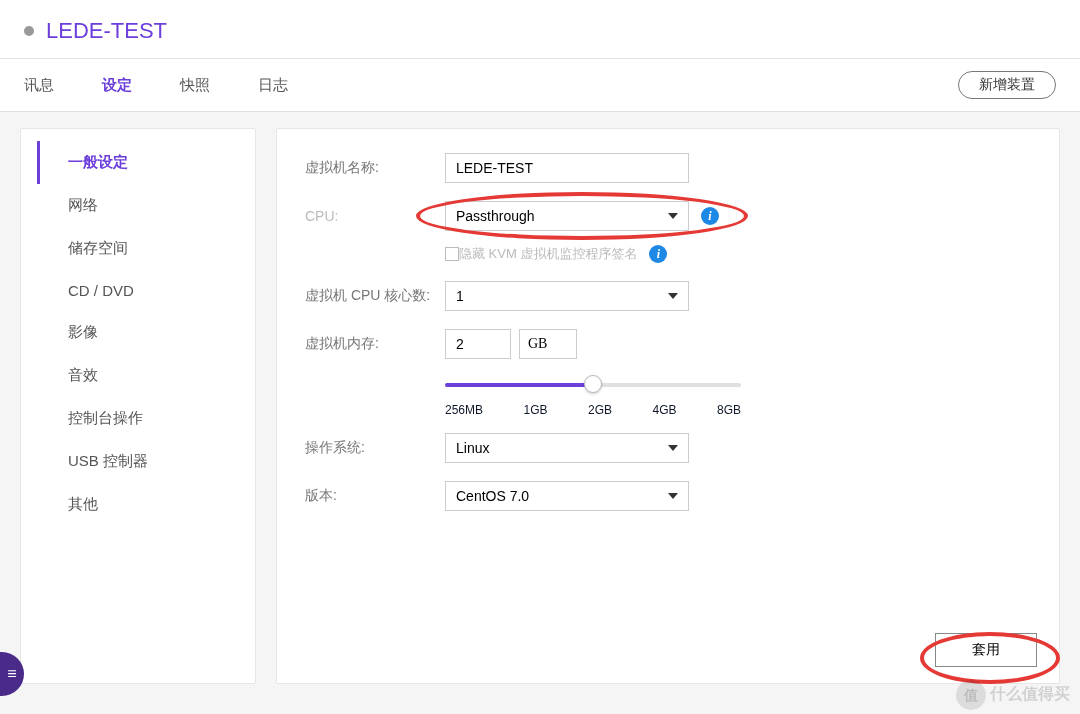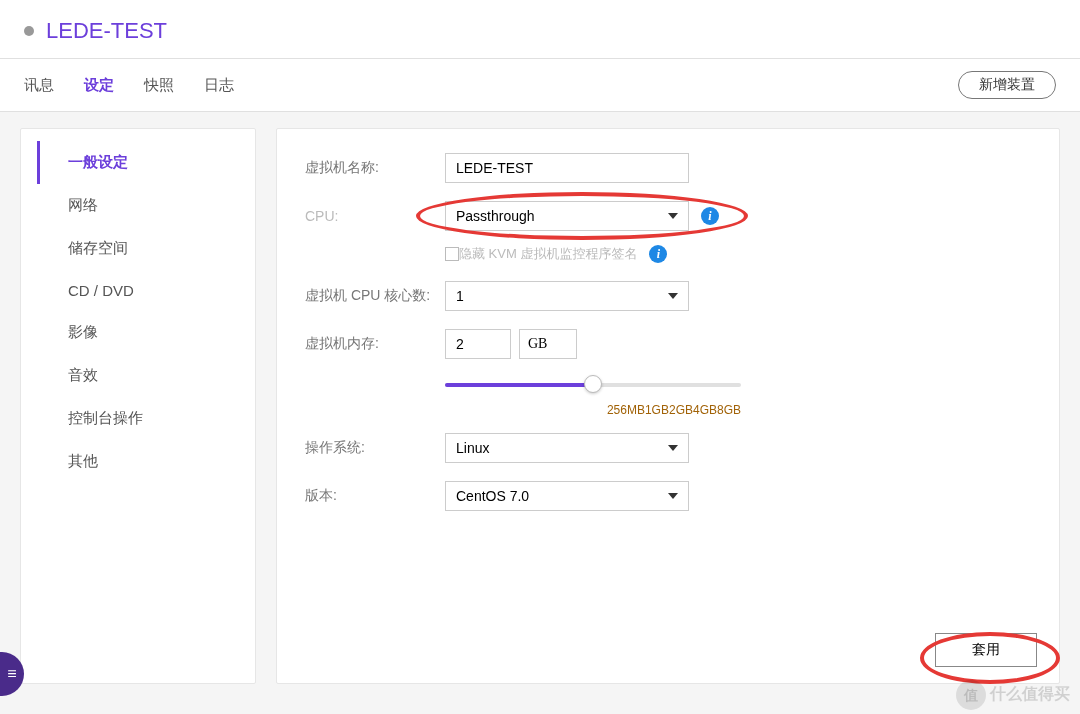--- a/index.html
+++ b/index.html
@@ -11,7 +11,7 @@
     
     .divider { height: 1px; background: #e0e0e0; }
     
-    .tabbar { background: #fff; display: flex; align-items: center; padding: 0 24px; height: 52px; gap: 30px; }
+    .tabbar { background: #fff; display: flex; align-items: center; padding: 0 24px; height: 52px; gap: 48px; }
     .tab { color: #555; font-size: 15px; cursor: pointer; }
     .tab.active { color: #6c3fdb; font-weight: 600; }
     .spacer { flex: 1; }

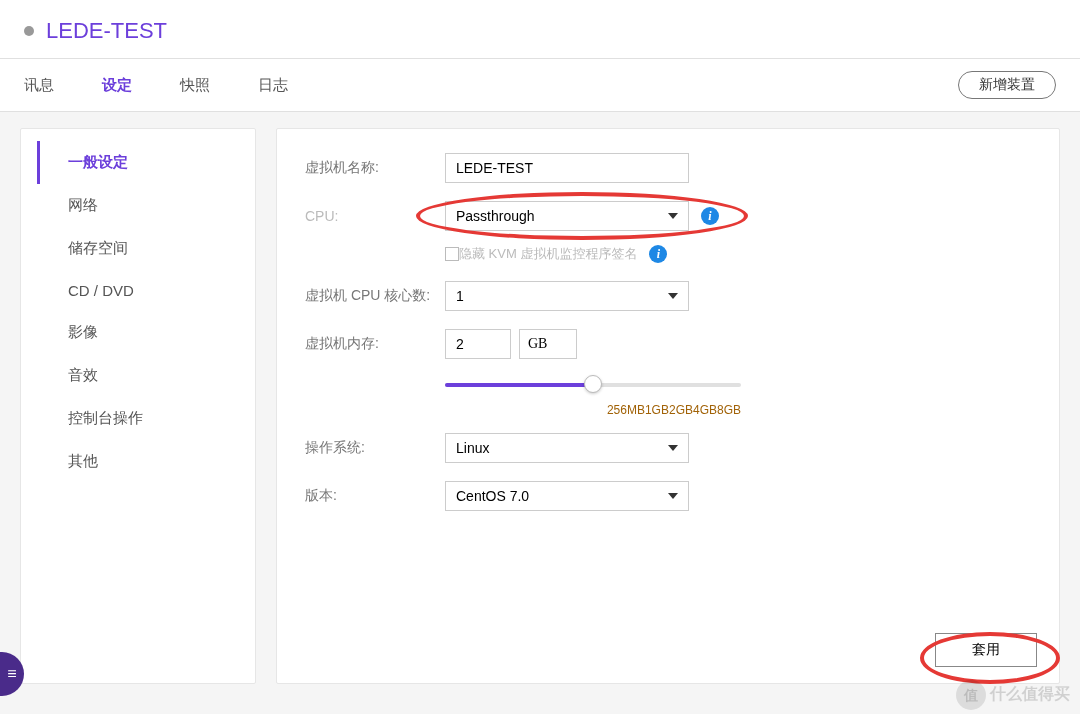--- a/index.html
+++ b/index.html
@@ -45,7 +45,7 @@
     .slider-track { position: absolute; top: 6px; left: 0; right: 0; height: 4px; background: #e0e0e0; border-radius: 2px; }
     .slider-fill { position: absolute; top: 6px; left: 0; height: 4px; background: #6c3fdb; border-radius: 2px; }
     .slider-thumb { position: absolute; top: -2px; width: 18px; height: 18px; border-radius: 50%; background: #fff; border: 1px solid #bbb; box-shadow: 0 1px 3px rgba(0,0,0,0.2); margin-left: -9px; }
-    .slider-labels { display: flex; width: 296px; justify-content: flex-end; margin-top: 10px; font-size: 12px; color: #a16207; }
+    .slider-labels { display: flex; width: 296px; justify-content: space-between; margin-top: 10px; font-size: 12px; color: #0f172a; }
     
     .apply-btn { position: absolute; bottom: 16px; right: 22px; border: 1px solid #888; background: #fff; padding: 7px 36px; font-size: 14px; cursor: pointer; }
     

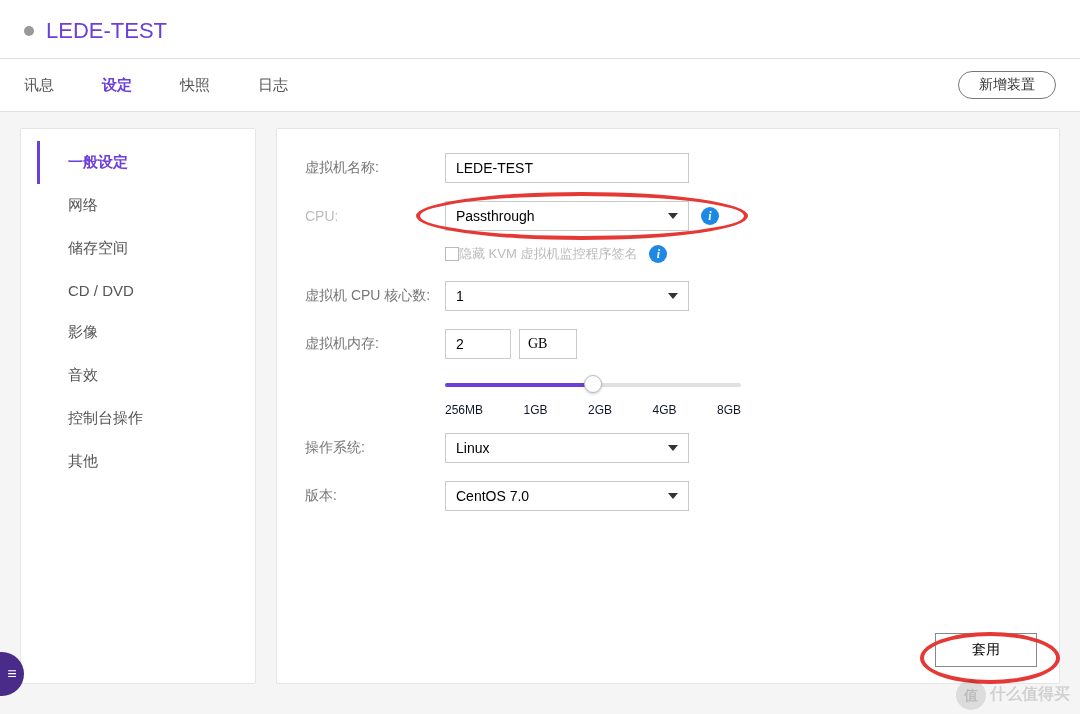--- a/index.html
+++ b/index.html
@@ -85,6 +85,7 @@
     <div class="sidebar-item">影像</div>
     <div class="sidebar-item">音效</div>
     <div class="sidebar-item">控制台操作</div>
+    <div class="sidebar-item">USB 控制器</div>
     <div class="sidebar-item">其他</div>
   </div>
 

